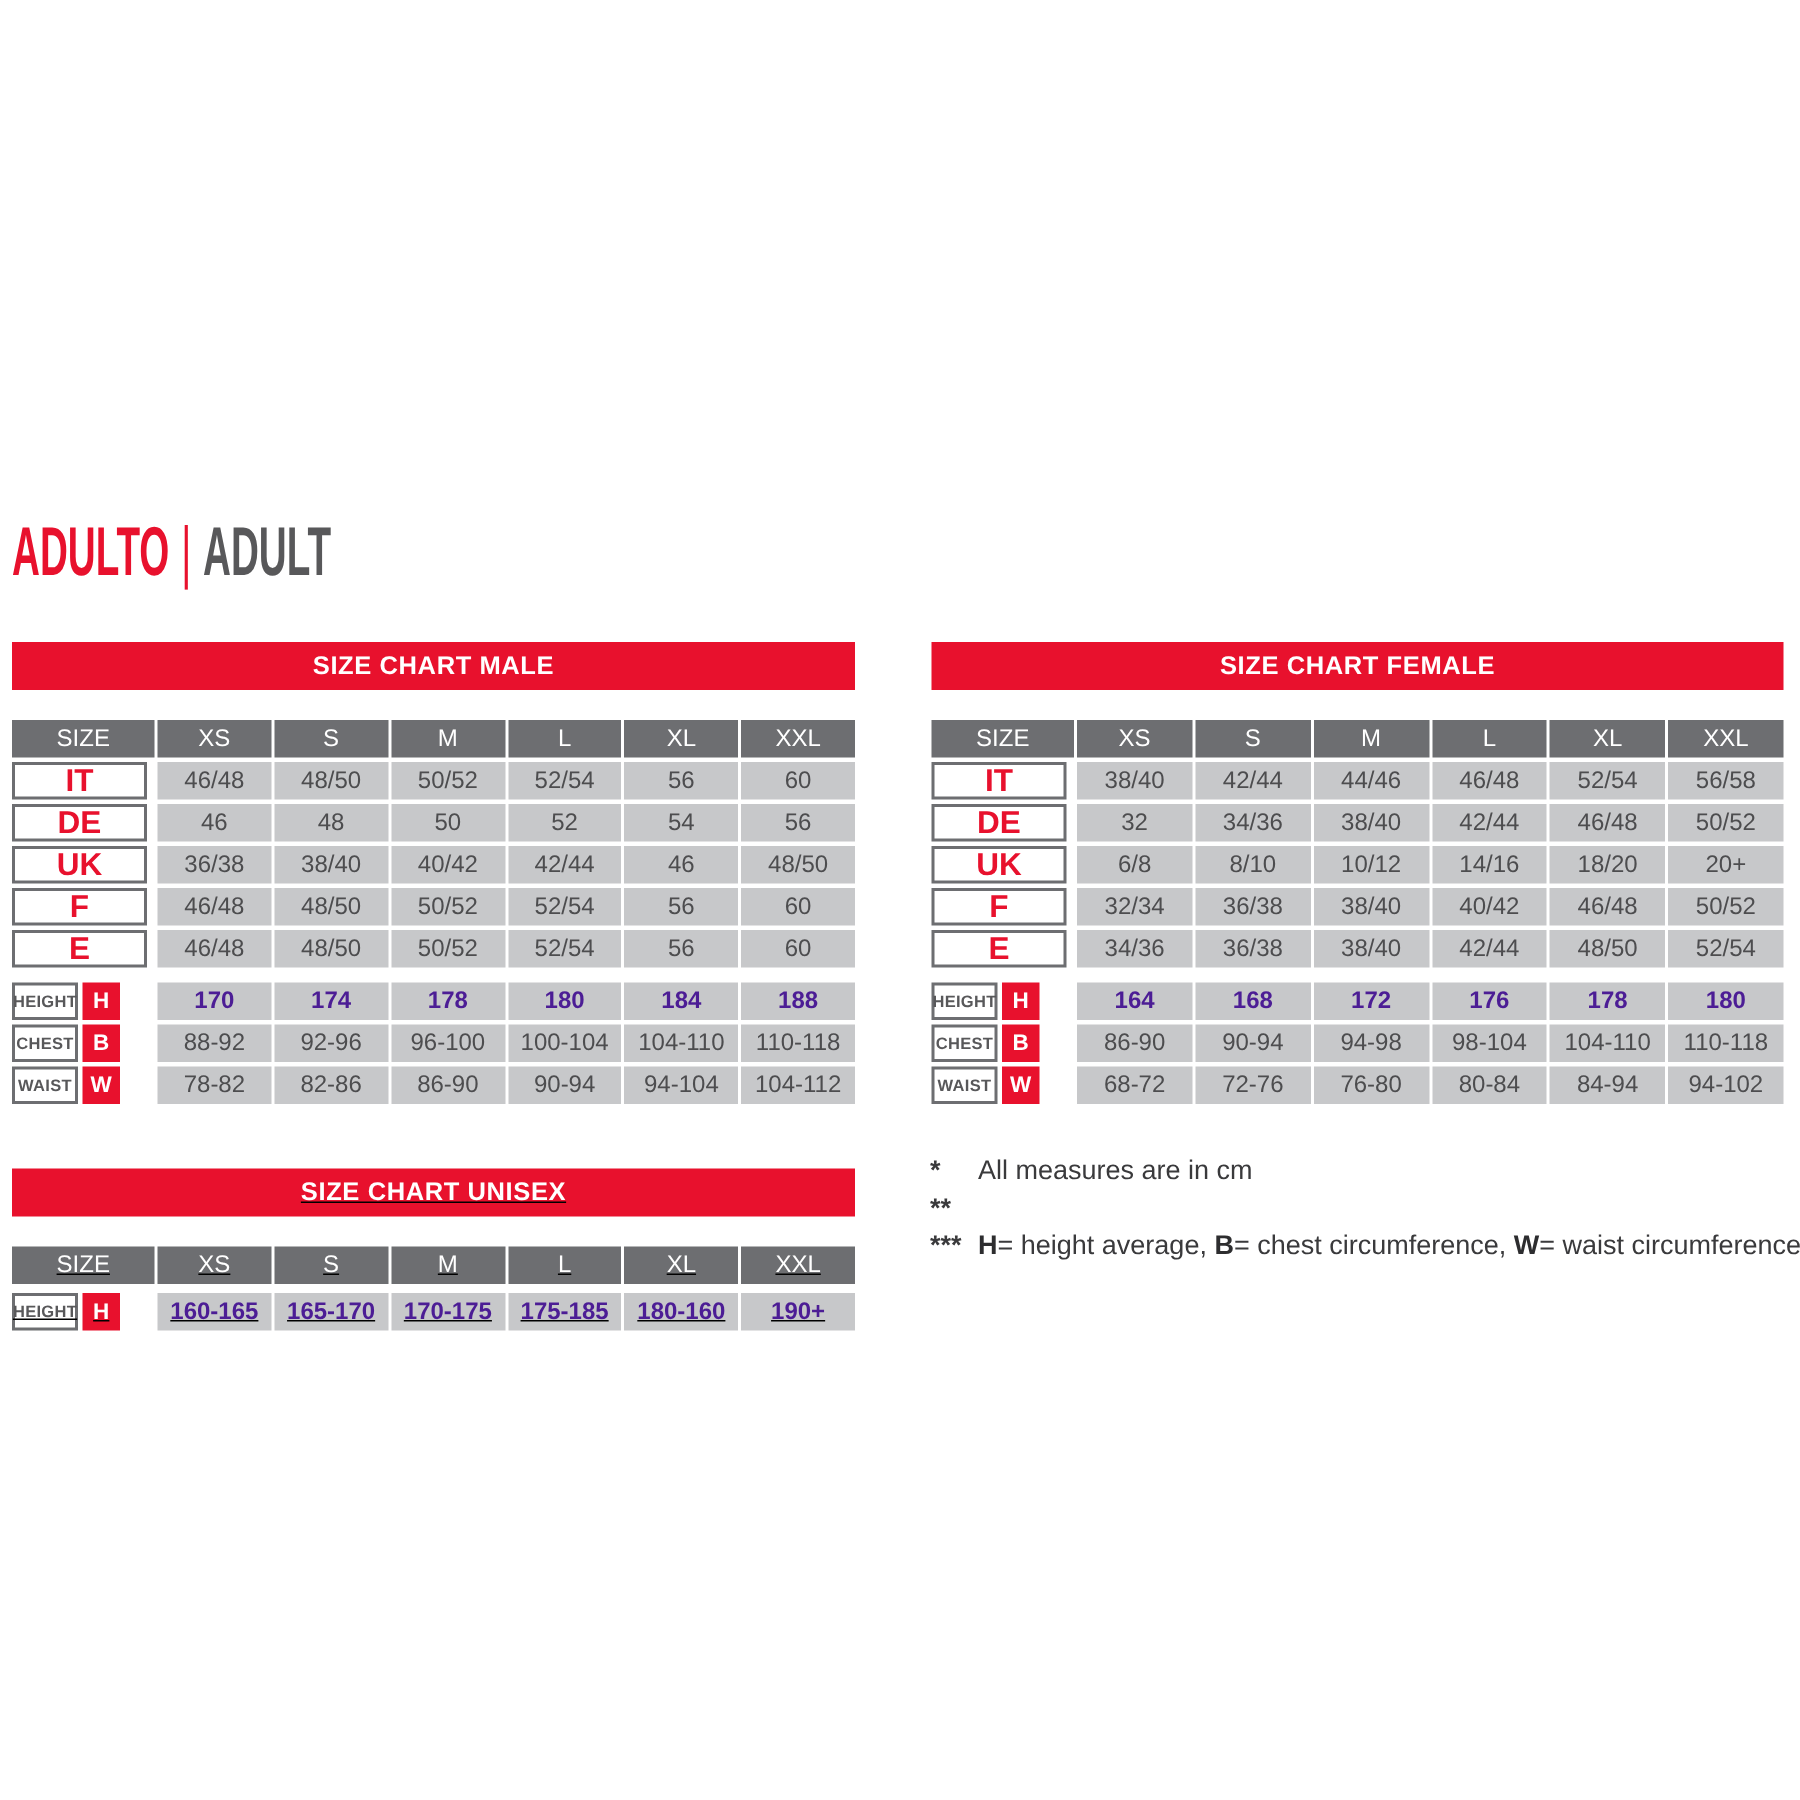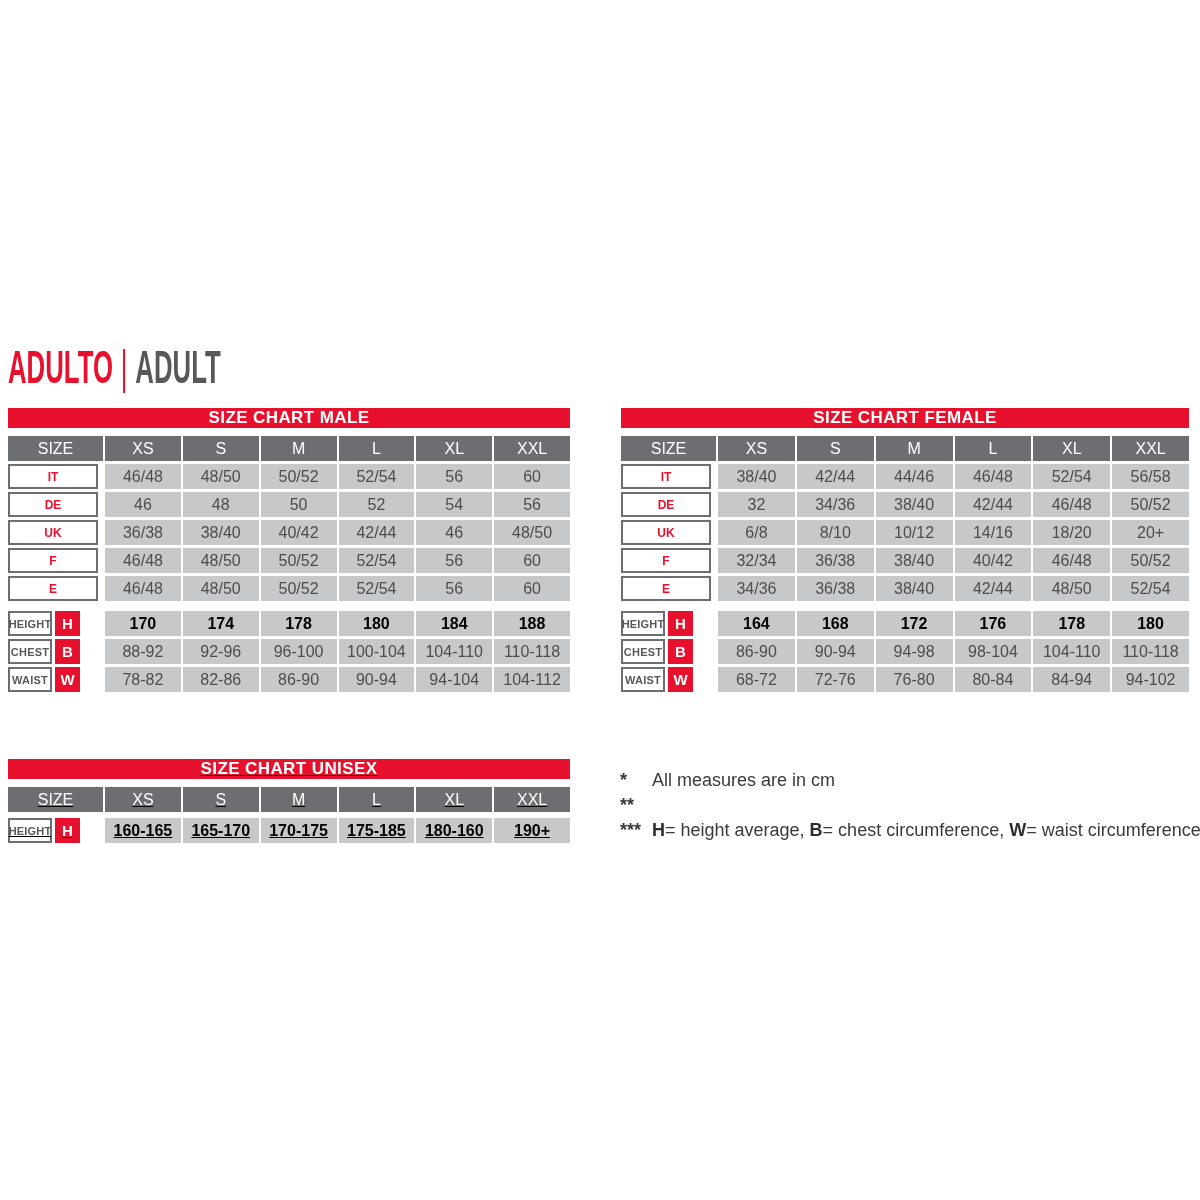--- a/index.html
+++ b/index.html
@@ -22,8 +22,8 @@
 
   
   .tbl{position:absolute;}
-  .tbar{height:20px;background:var(--red);color:#fff;font-weight:700;font-size:17px;
-        letter-spacing:.4px;display:flex;align-items:center;justify-content:center;}
+  .tbar{height:32px;background:var(--red);color:#fff;font-weight:700;font-size:17px;
+        letter-spacing:.4px;display:flex;align-items:center;justify-content:center;margin-top:20px;}
   .grid{display:grid;grid-template-columns:95px repeat(6,1fr);column-gap:2px;row-gap:3px;margin-top:8px;}
   .grid.m{margin-top:10px;}
   .hc{height:25px;background:var(--hdr);color:#fff;font-size:16px;

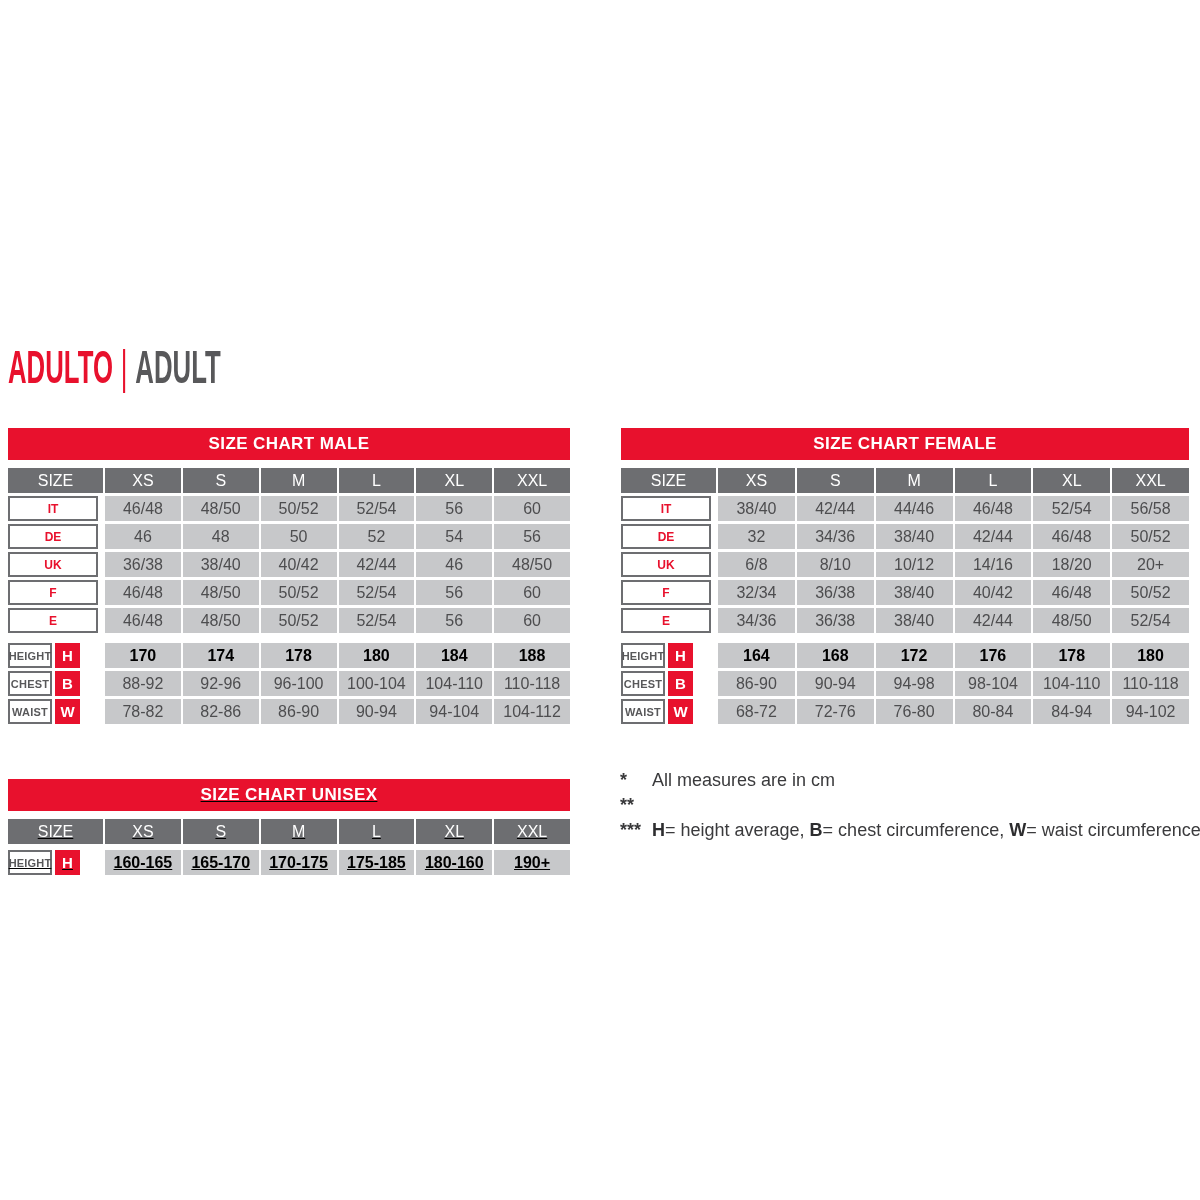--- a/index.html
+++ b/index.html
@@ -24,7 +24,7 @@
   .tbl{position:absolute;}
   .tbar{height:32px;background:var(--red);color:#fff;font-weight:700;font-size:17px;
         letter-spacing:.4px;display:flex;align-items:center;justify-content:center;margin-top:20px;}
-  .grid{display:grid;grid-template-columns:95px repeat(6,1fr);column-gap:2px;row-gap:3px;margin-top:8px;}
+  .grid{display:grid;grid-template-columns:95px repeat(6,1fr);column-gap:2px;row-gap:3px;margin-top:20px;}
   .grid.m{margin-top:10px;}
   .hc{height:25px;background:var(--hdr);color:#fff;font-size:16px;
       display:flex;align-items:center;justify-content:center;}

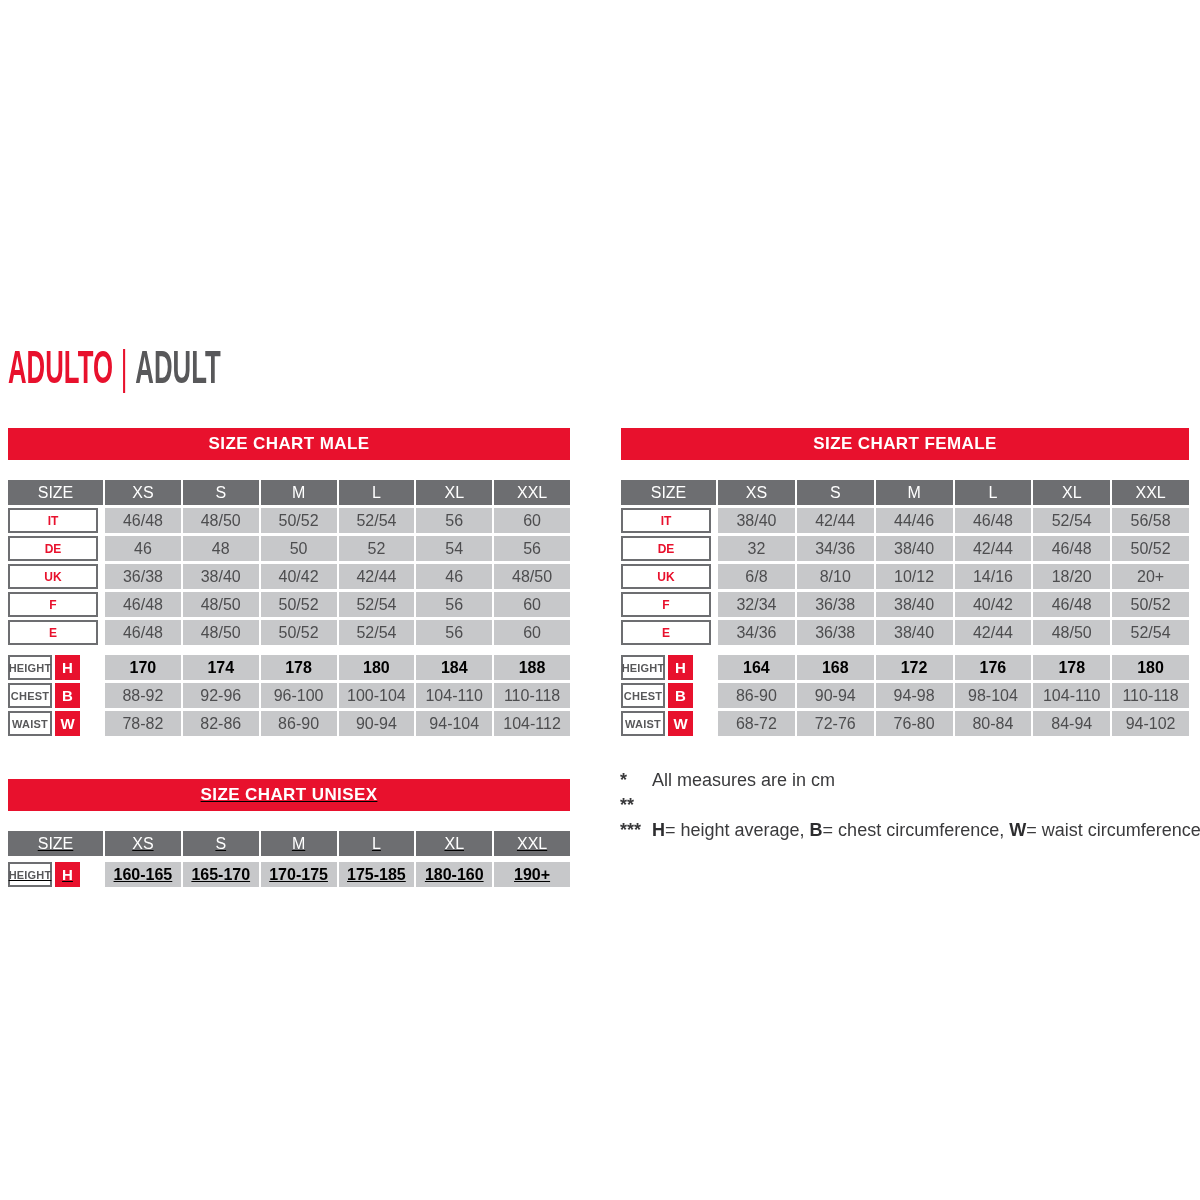--- a/index.html
+++ b/index.html
@@ -29,7 +29,7 @@
   .hc{height:25px;background:var(--hdr);color:#fff;font-size:16px;
       display:flex;align-items:center;justify-content:center;}
   .rl{width:90px;height:25px;background:#fff;border:2px solid var(--hdr);
-      color:var(--red);font-weight:700;font-size:12px;
+      color:var(--red);font-weight:700;font-size:21px;
       display:flex;align-items:center;justify-content:center;}
   .c{height:25px;background:var(--cell);color:var(--celltext);font-size:16px;
      display:flex;align-items:center;justify-content:center;}

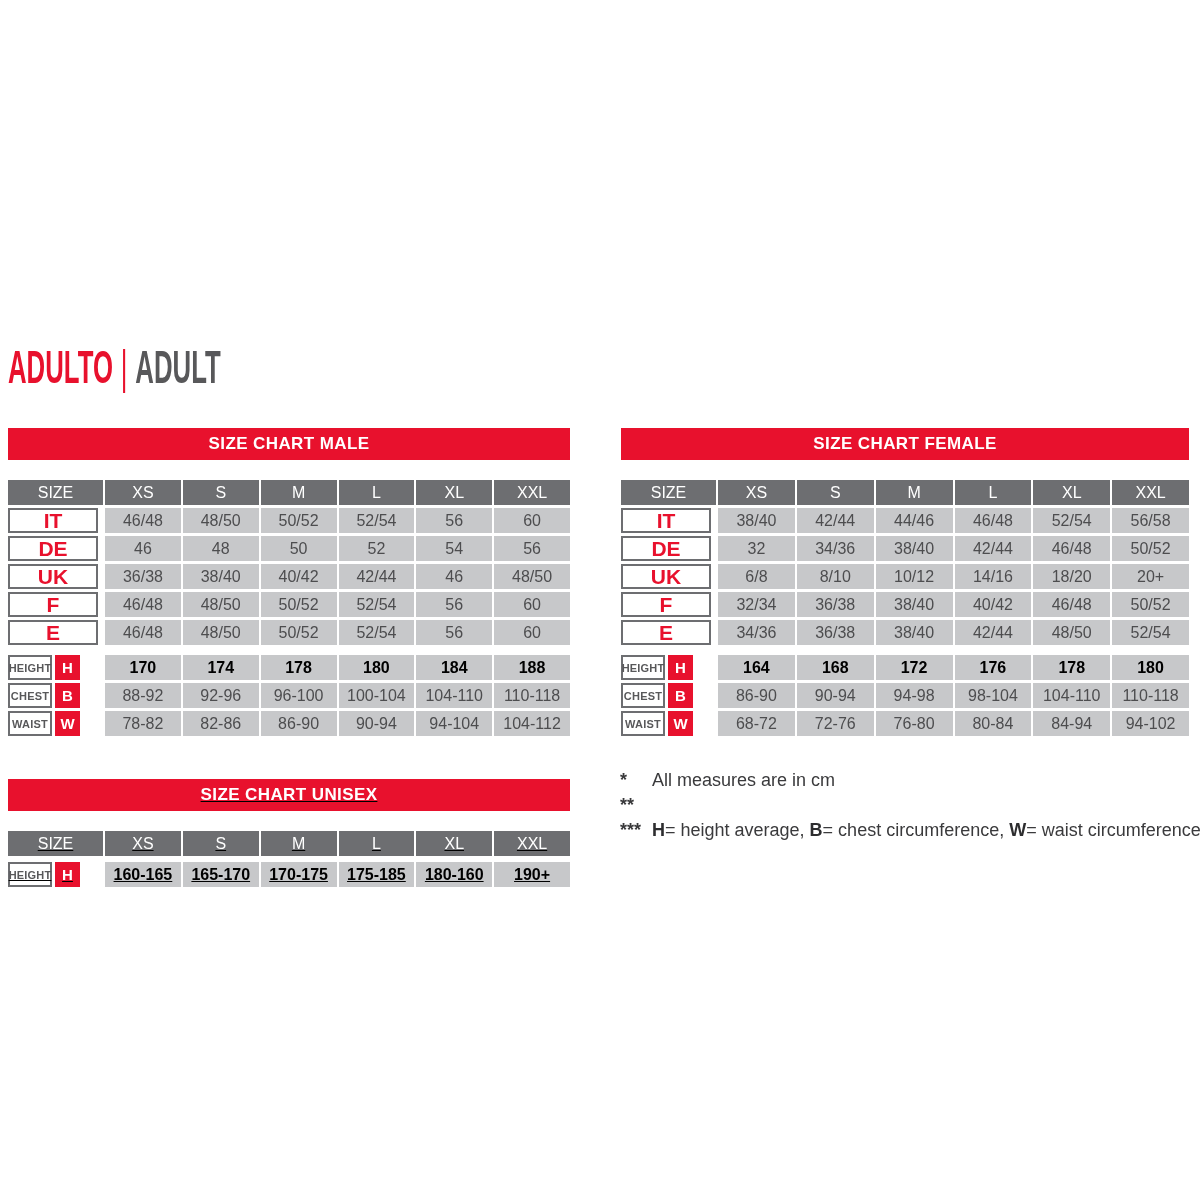--- a/index.html
+++ b/index.html
@@ -33,7 +33,7 @@
       display:flex;align-items:center;justify-content:center;}
   .c{height:25px;background:var(--cell);color:var(--celltext);font-size:16px;
      display:flex;align-items:center;justify-content:center;}
-  .c.bold{font-weight:700;color:#000000;}
+  .c.bold{font-weight:700;color:#4c1d95;}
   .ml{display:flex;gap:3px;width:90px;}
   .mbox{width:44px;height:25px;background:#fff;border:2px solid var(--hdr);
         color:var(--titlegray);font-weight:700;font-size:11px;letter-spacing:.2px;

